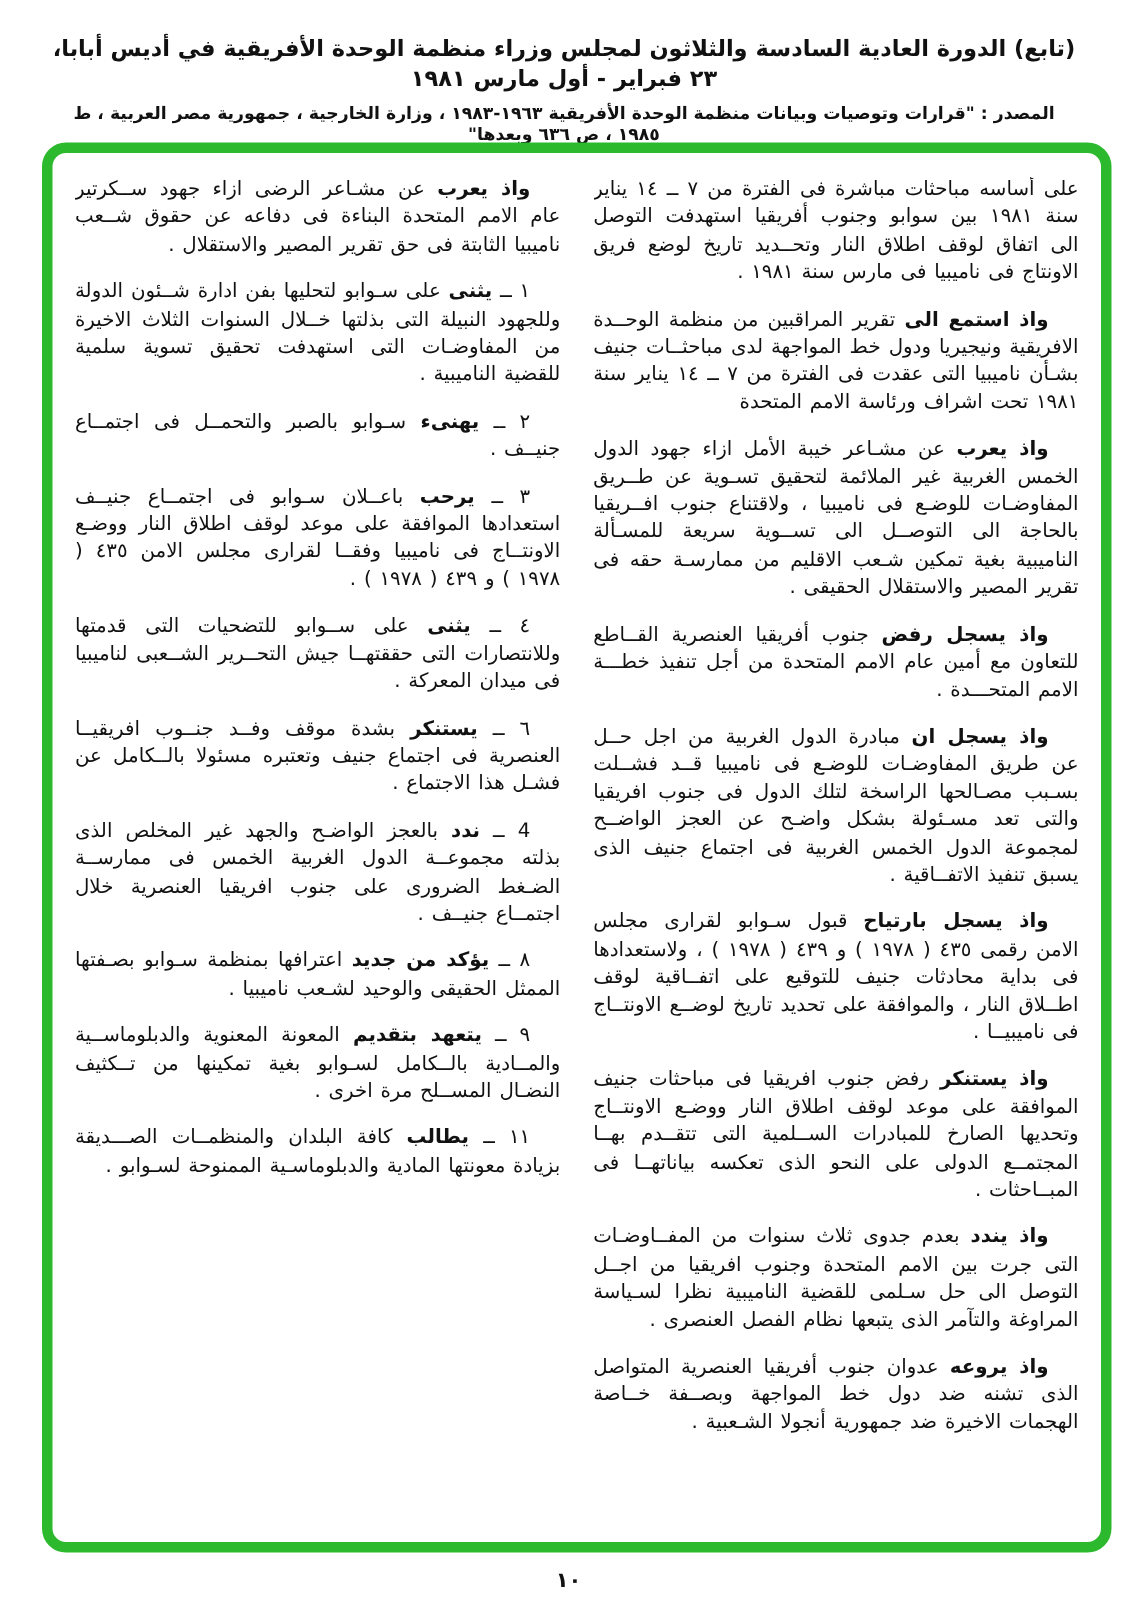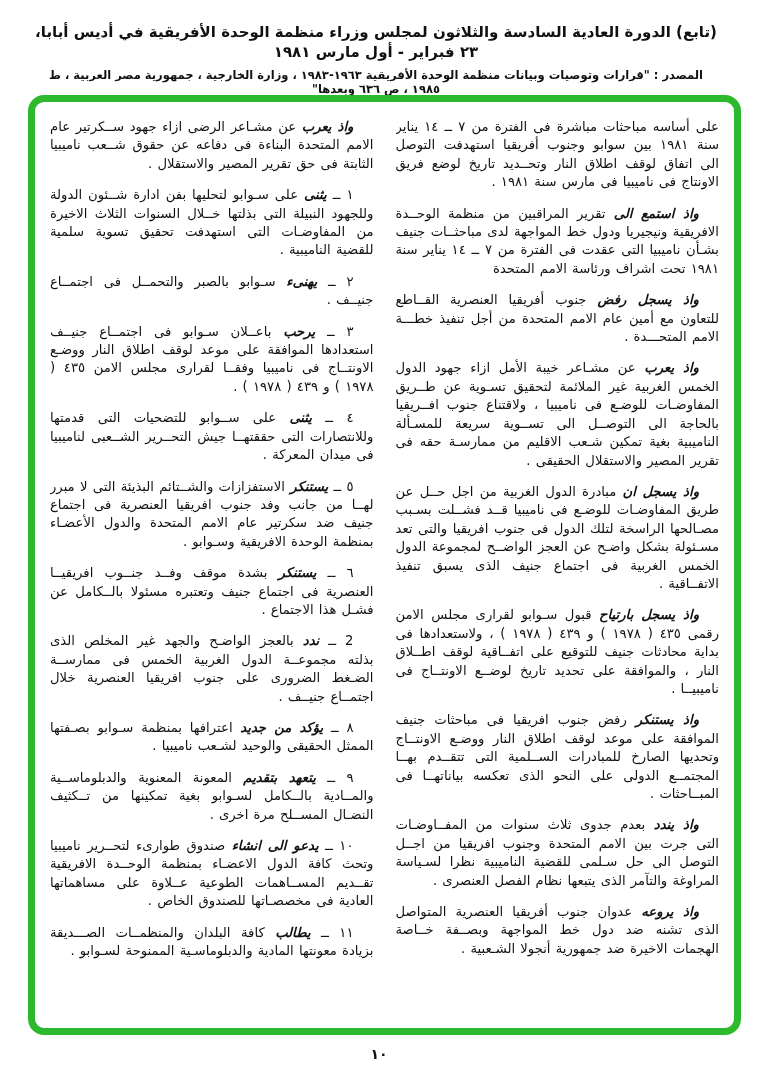--- a/index.html
+++ b/index.html
@@ -22,7 +22,7 @@
     margin:0 0 13px 0;text-indent:20px;word-spacing:1px;
   }
   .para.flush{text-indent:0;}
-  .para b{font-weight:bold;font-style:italic;}
+  .para b{font-weight:bold;}
   .pnum{font-weight:normal;margin-top:12px;}
   .footer{
     position:absolute;bottom:16px;left:0;width:758px;text-align:center;

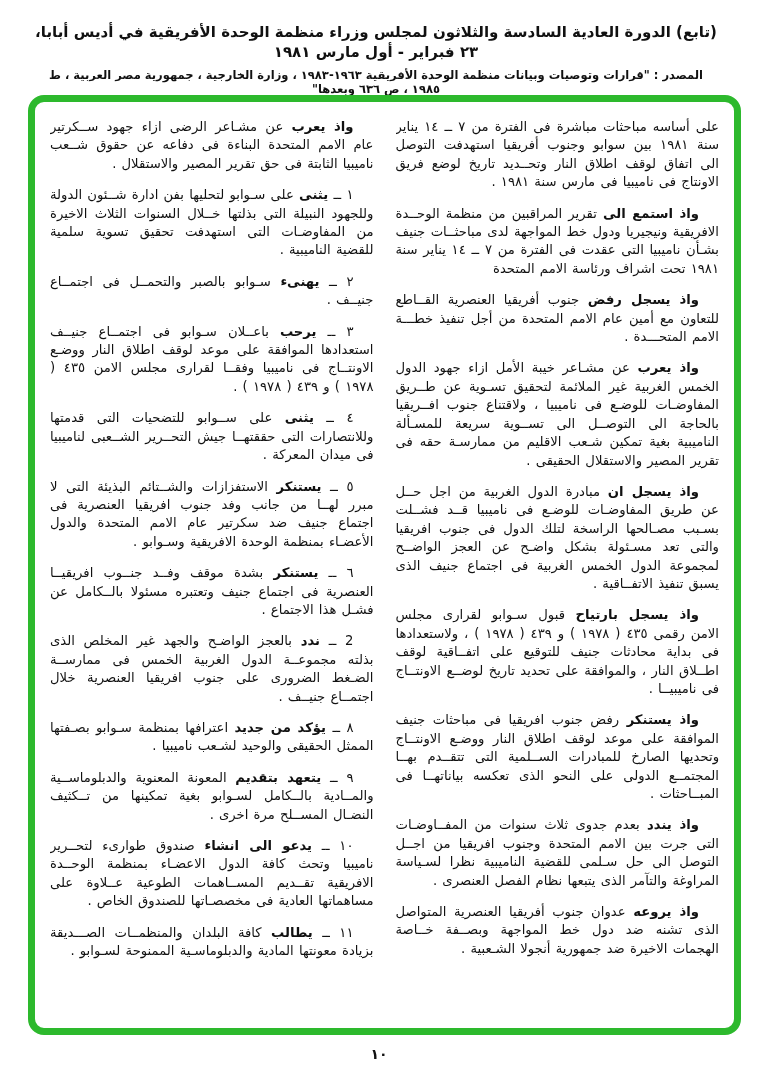--- a/index.html
+++ b/index.html
@@ -47,9 +47,9 @@
         <p class="para"><span class="pnum"></span><b>واذ استمع الى</b><span> تقرير المراقبين من منظمة الوحــدة الافريقية ونيجيريا ودول خط المواجهة لدى مباحثــات جنيف بشـأن ناميبيا التى عقدت فى الفترة من ٧ ــ ١٤ يناير سنة ١٩٨١ تحت اشراف ورئاسة الامم المتحدة</span></p>
 
 
+        <p class="para"><span class="pnum"></span><b>واذ يعرب</b><span> عن مشـاعر خيبة الأمل ازاء جهود الدول الخمس الغربية غير الملائمة لتحقيق تسـوية عن طــريق المفاوضـات للوضـع فى ناميبيا ، ولاقتناع جنوب افــريقيا بالحاجة الى التوصــل الى تســوية سريعة للمسـألة الناميبية بغية تمكين شـعب الاقليم من ممارسـة حقه فى تقرير المصير والاستقلال الحقيقى .</span></p>
+
         <p class="para"><span class="pnum"></span><b>واذ يسجل رفض</b><span> جنوب أفريقيا العنصرية القــاطع للتعاون مع أمين عام الامم المتحدة من أجل تنفيذ خطـــة الامم المتحـــدة .</span></p>
-
-        <p class="para"><span class="pnum"></span><b>واذ يعرب</b><span> عن مشـاعر خيبة الأمل ازاء جهود الدول الخمس الغربية غير الملائمة لتحقيق تسـوية عن طــريق المفاوضـات للوضـع فى ناميبيا ، ولاقتناع جنوب افــريقيا بالحاجة الى التوصــل الى تســوية سريعة للمسـألة الناميبية بغية تمكين شـعب الاقليم من ممارسـة حقه فى تقرير المصير والاستقلال الحقيقى .</span></p>
 
         <p class="para"><span class="pnum"></span><b>واذ يسجل ان</b><span> مبادرة الدول الغربية من اجل حــل عن طريق المفاوضـات للوضـع فى ناميبيا قــد فشــلت بسـبب مصـالحها الراسخة لتلك الدول فى جنوب افريقيا والتى تعد مسـئولة بشكل واضـح عن العجز الواضــح لمجموعة الدول الخمس الغربية فى اجتماع جنيف الذى يسبق تنفيذ الاتفــاقية .</span></p>
 

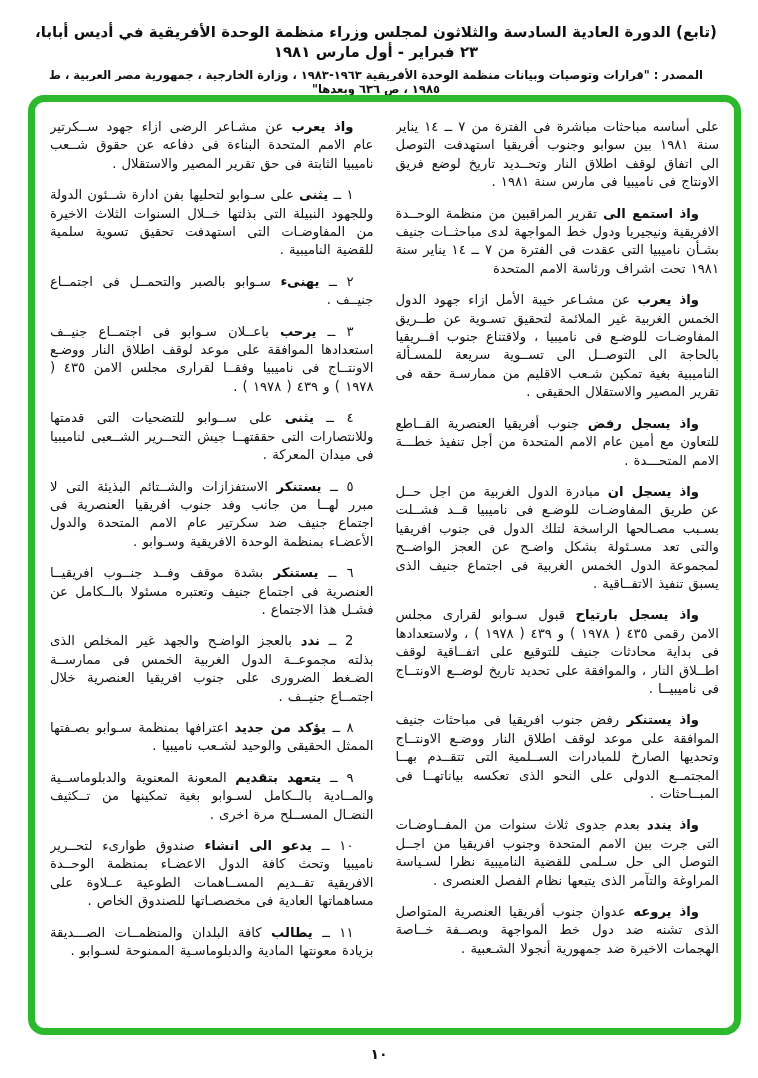--- a/index.html
+++ b/index.html
@@ -75,7 +75,6 @@
 
         <p class="para"><span class="pnum">٤ ــ </span><b>يثنى</b><span> على ســوابو للتضحيات التى قدمتها وللانتصارات التى حققتهــا جيش التحــرير الشــعبى لناميبيا فى ميدان المعركة .</span></p>
 
-        <p class="para"><span class="pnum">٥ ــ </span><b>يستنكر</b><span> الاستفزازات والشــتائم البذيئة التى لا مبرر لهــا من جانب وفد جنوب افريقيا العنصرية فى اجتماع جنيف ضد سكرتير عام الامم المتحدة والدول الأعضـاء بمنظمة الوحدة الافريقية وسـوابو .</span></p>
 
         <p class="para"><span class="pnum">٦ ــ </span><b>يستنكر</b><span> بشدة موقف وفــد جنــوب افريقيــا العنصرية فى اجتماع جنيف وتعتبره مسئولا بالــكامل عن فشـل هذا الاجتماع .</span></p>
 

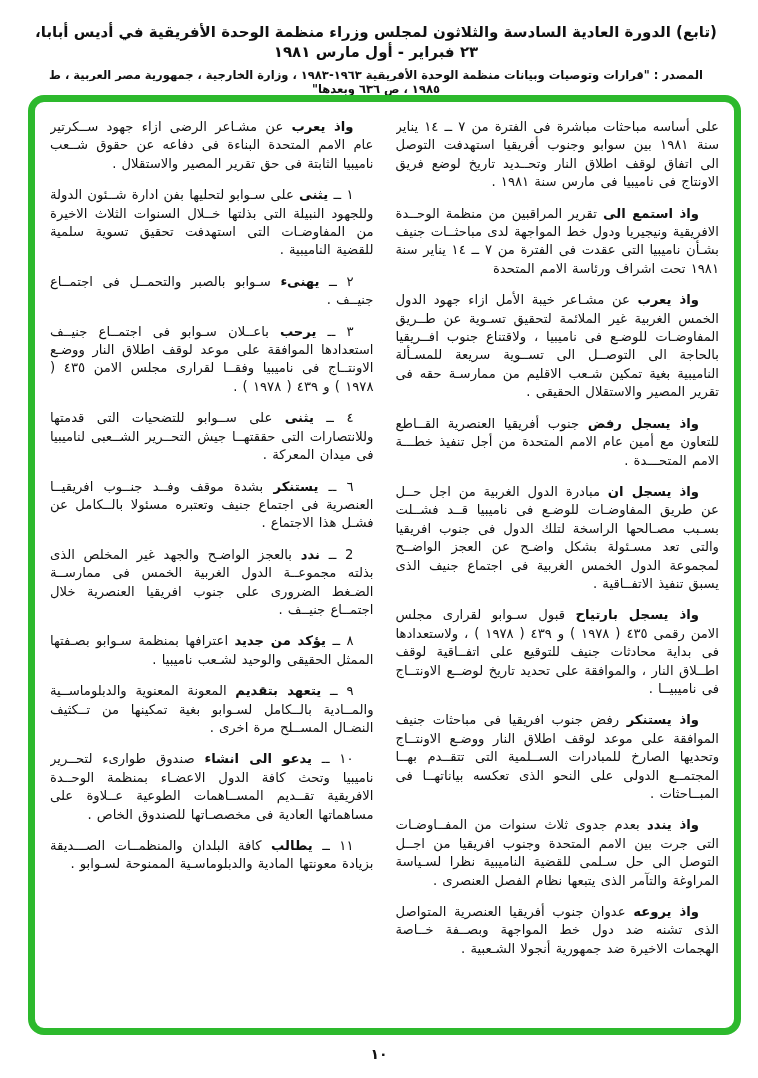--- a/index.html
+++ b/index.html
@@ -78,7 +78,7 @@
 
         <p class="para"><span class="pnum">٦ ــ </span><b>يستنكر</b><span> بشدة موقف وفــد جنــوب افريقيــا العنصرية فى اجتماع جنيف وتعتبره مسئولا بالــكامل عن فشـل هذا الاجتماع .</span></p>
 
-        <p class="para"><span class="pnum">2 ــ </span><b>ندد</b><span> بالعجز الواضـح والجهد غير المخلص الذى بذلته مجموعــة الدول الغربية الخمس فى ممارســة الضـغط الضرورى على جنوب افريقيا العنصرية خلال اجتمــاع جنيــف .</span></p>
+        <p class="para"><span class="pnum">4 ــ </span><b>ندد</b><span> بالعجز الواضـح والجهد غير المخلص الذى بذلته مجموعــة الدول الغربية الخمس فى ممارســة الضـغط الضرورى على جنوب افريقيا العنصرية خلال اجتمــاع جنيــف .</span></p>
 
         <p class="para"><span class="pnum">٨ ــ </span><b>يؤكد من جديد</b><span> اعترافها بمنظمة سـوابو بصـفتها الممثل الحقيقى والوحيد لشـعب ناميبيا .</span></p>
 

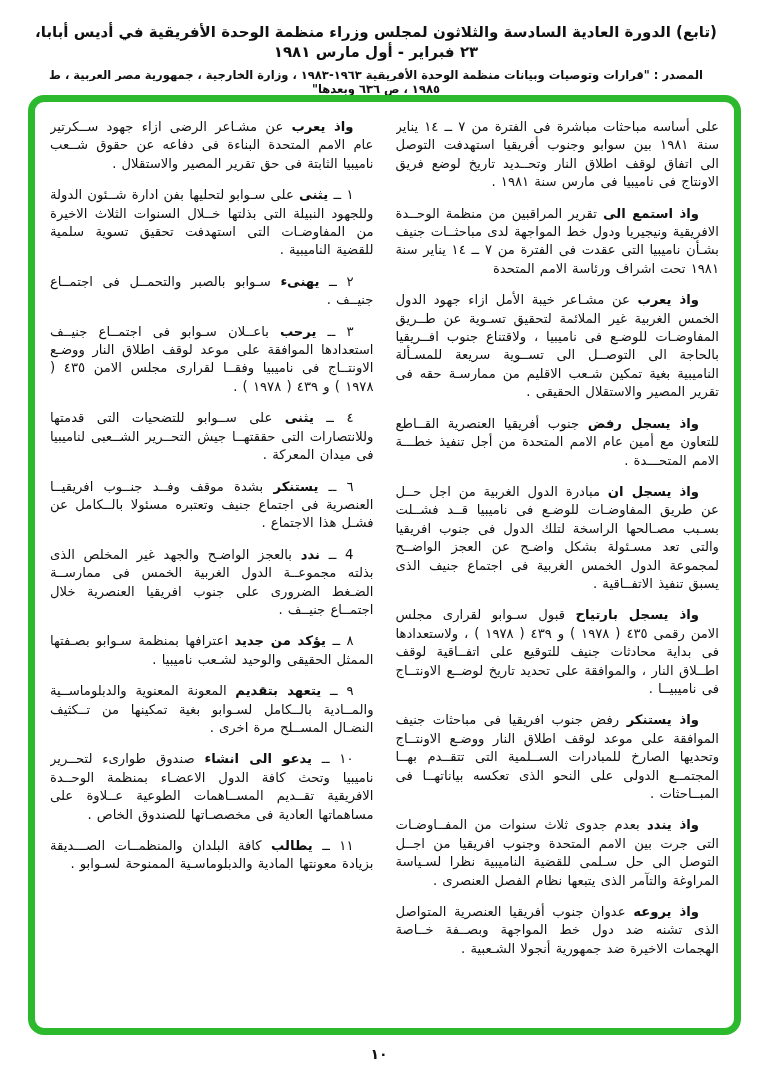--- a/index.html
+++ b/index.html
@@ -84,7 +84,6 @@
 
         <p class="para"><span class="pnum">٩ ــ </span><b>يتعهد بتقديم</b><span> المعونة المعنوية والدبلوماســية والمــادية بالــكامل لسـوابو بغية تمكينها من تــكثيف النضـال المســلح مرة اخرى .</span></p>
 
-        <p class="para"><span class="pnum">١٠ ــ </span><b>يدعو الى انشاء</b><span> صندوق طوارىء لتحــرير ناميبيا وتحث كافة الدول الاعضـاء بمنظمة الوحــدة الافريقية تقــديم المســاهمات الطوعية عــلاوة على مساهماتها العادية فى مخصصـاتها للصندوق الخاص .</span></p>
 
         <p class="para"><span class="pnum">١١ ــ </span><b>يطالب</b><span> كافة البلدان والمنظمــات الصـــديقة بزيادة معونتها المادية والدبلوماسـية الممنوحة لسـوابو .</span></p>
 

